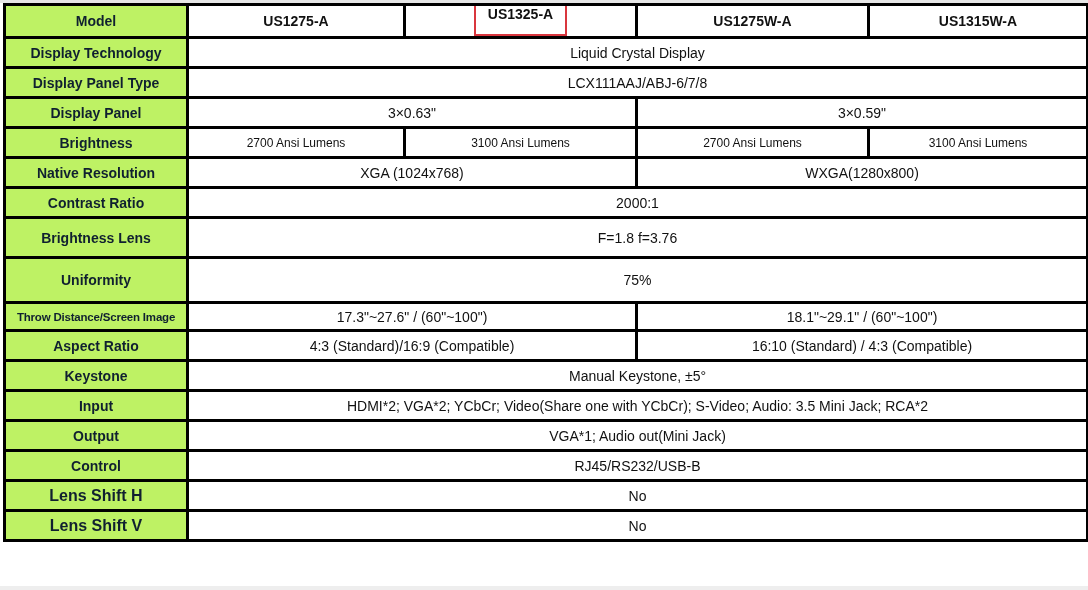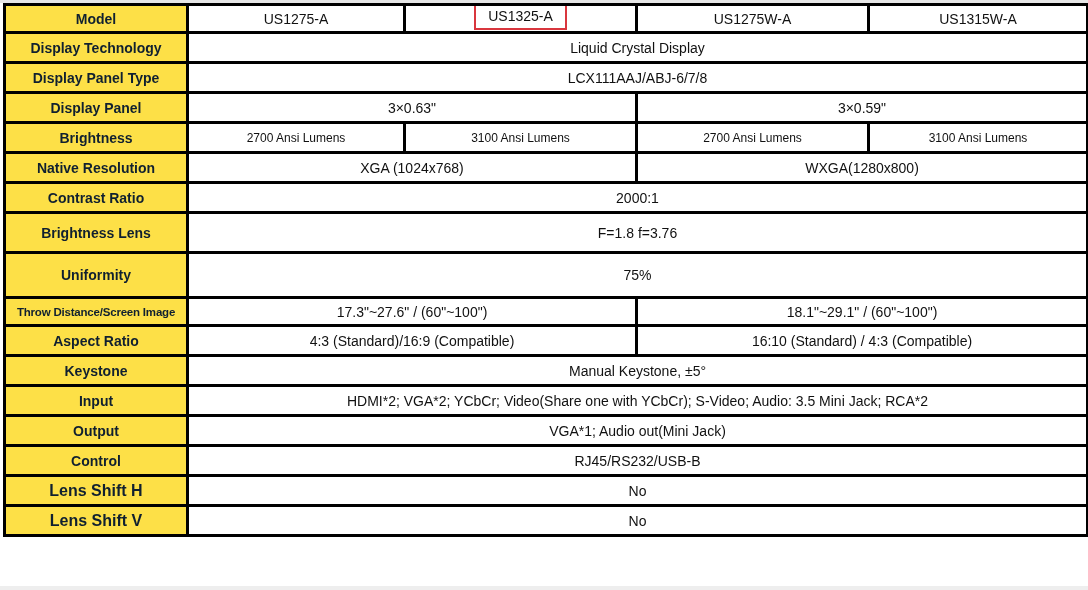--- a/index.html
+++ b/index.html
@@ -23,7 +23,7 @@
     white-space: nowrap;
   }
   table.spec td.label {
-    background: #fde047;
+    background: #bef264;
     font-weight: bold;
     font-size: 14px;
     color: #102030;

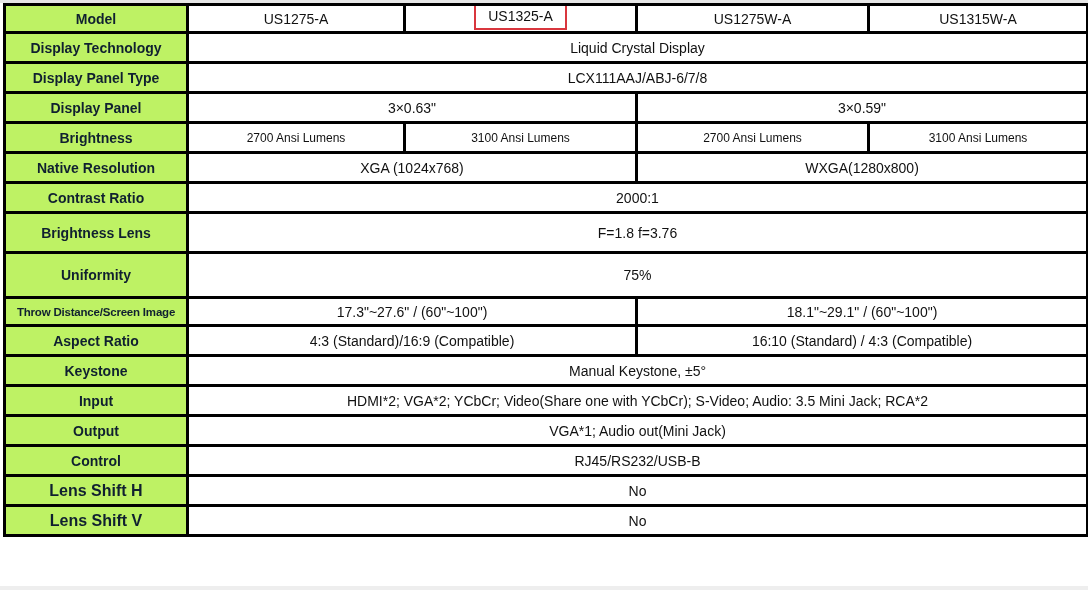--- a/index.html
+++ b/index.html
@@ -30,7 +30,7 @@
   }
   table.spec td.label.small { font-size: 11.5px; letter-spacing: -0.2px; }
   table.spec td.label.big { font-size: 16px; }
-  table.spec td.model { font-weight: normal; font-size: 14px; }
+  table.spec td.model { font-weight: bold; font-size: 14px; }
   table.spec td.bright { font-size: 12px; }
   .model-highlight {
     display: inline-block;

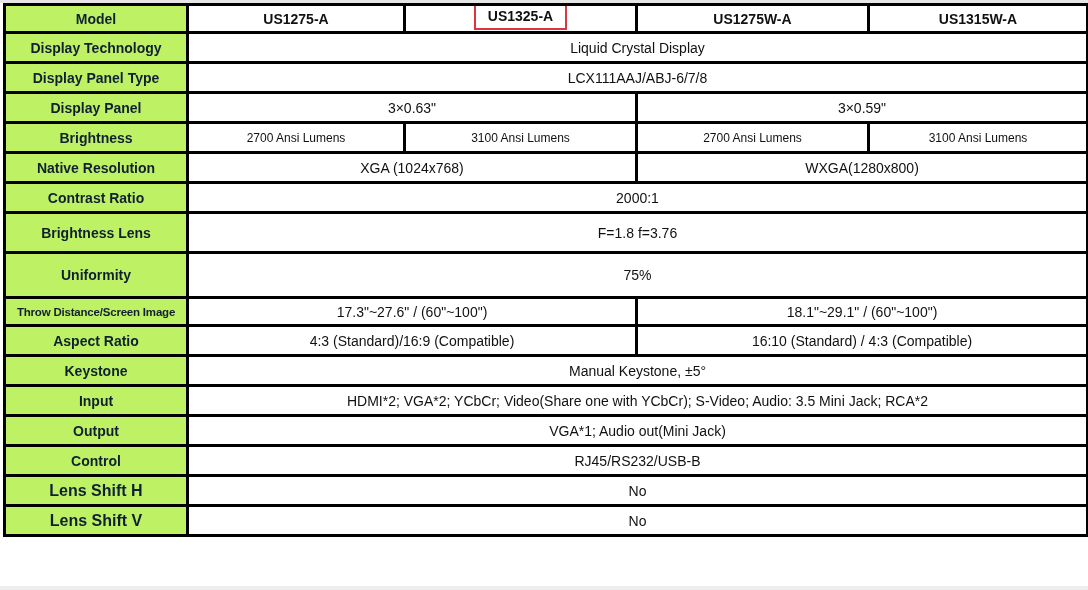--- a/index.html
+++ b/index.html
@@ -36,7 +36,7 @@
     display: inline-block;
     border: 2px solid #d9363e;
     border-top: none;
-    padding: 4px 12px 4px 12px;
+    padding: 4px 12px 12px 12px;
     margin-top: -4px;
   }
   tr.h25 td { height: 25px; }

